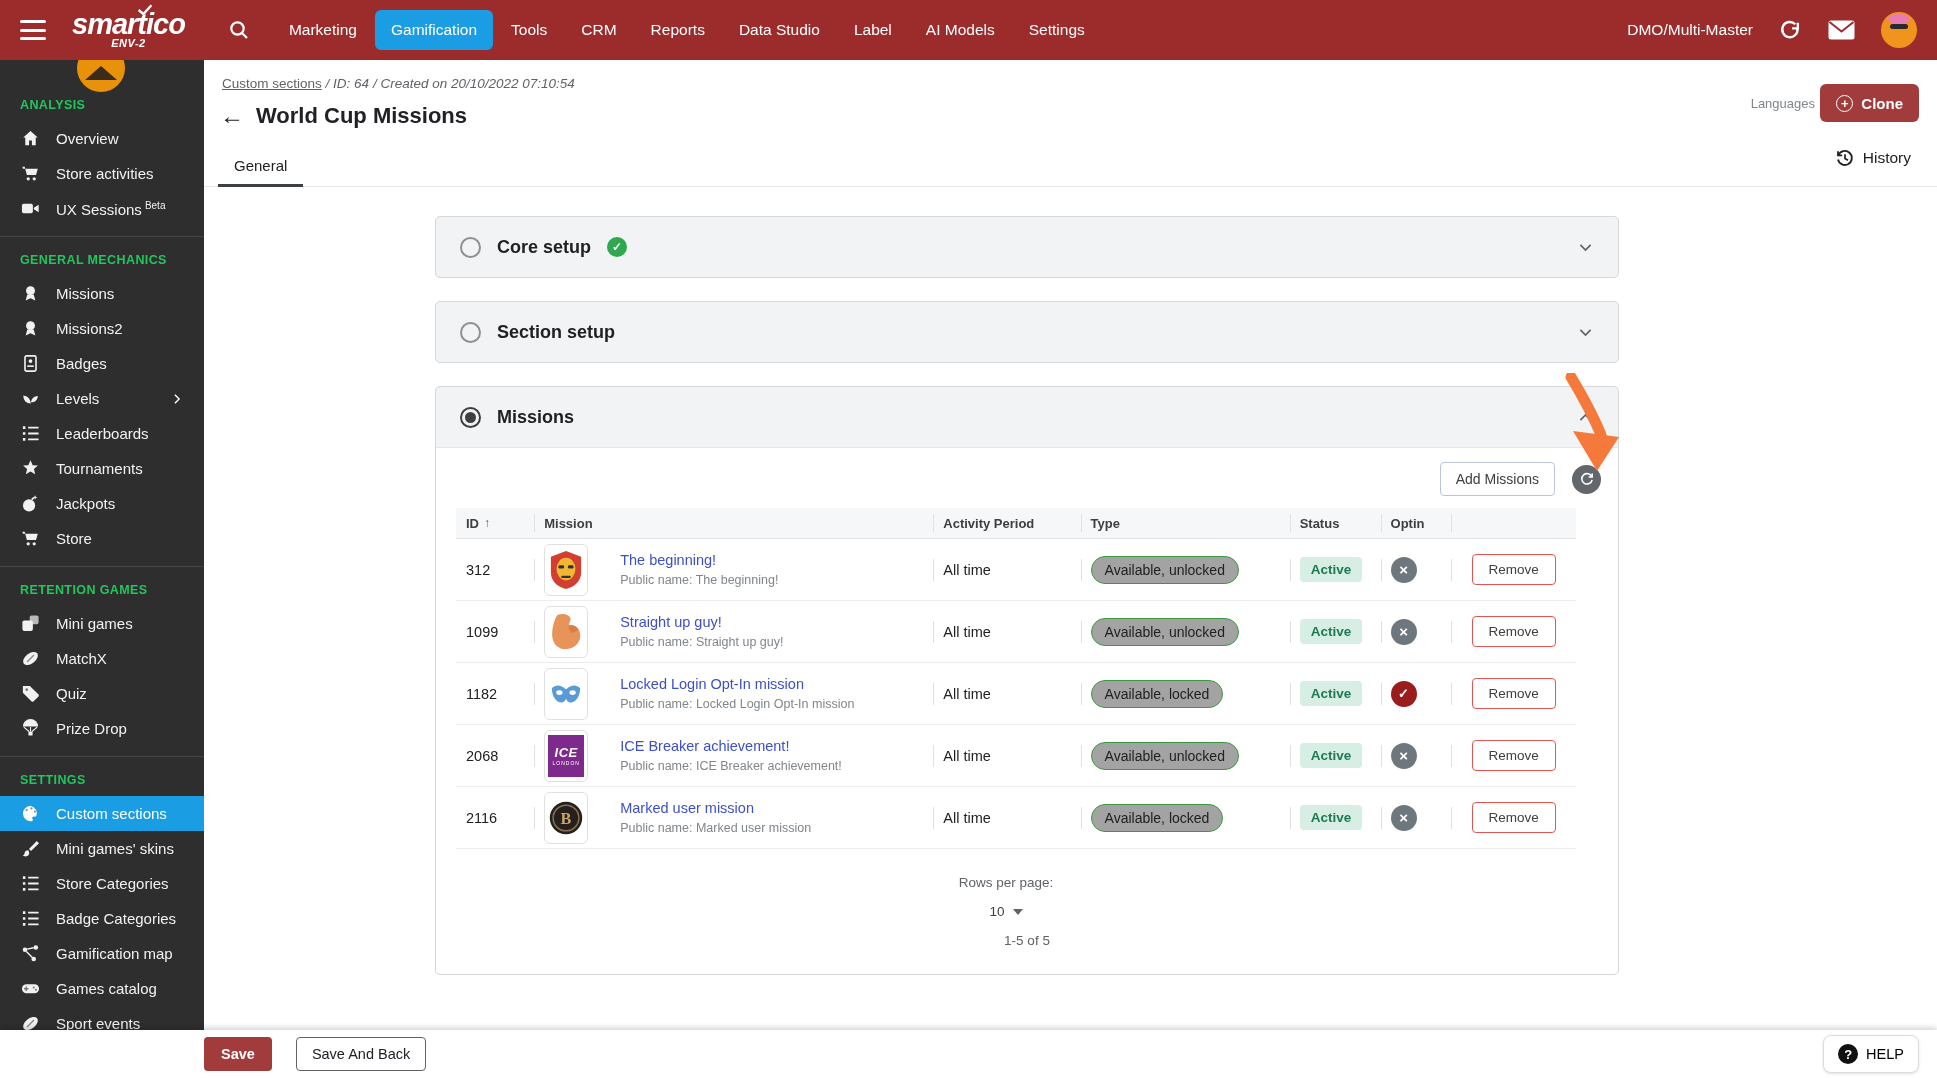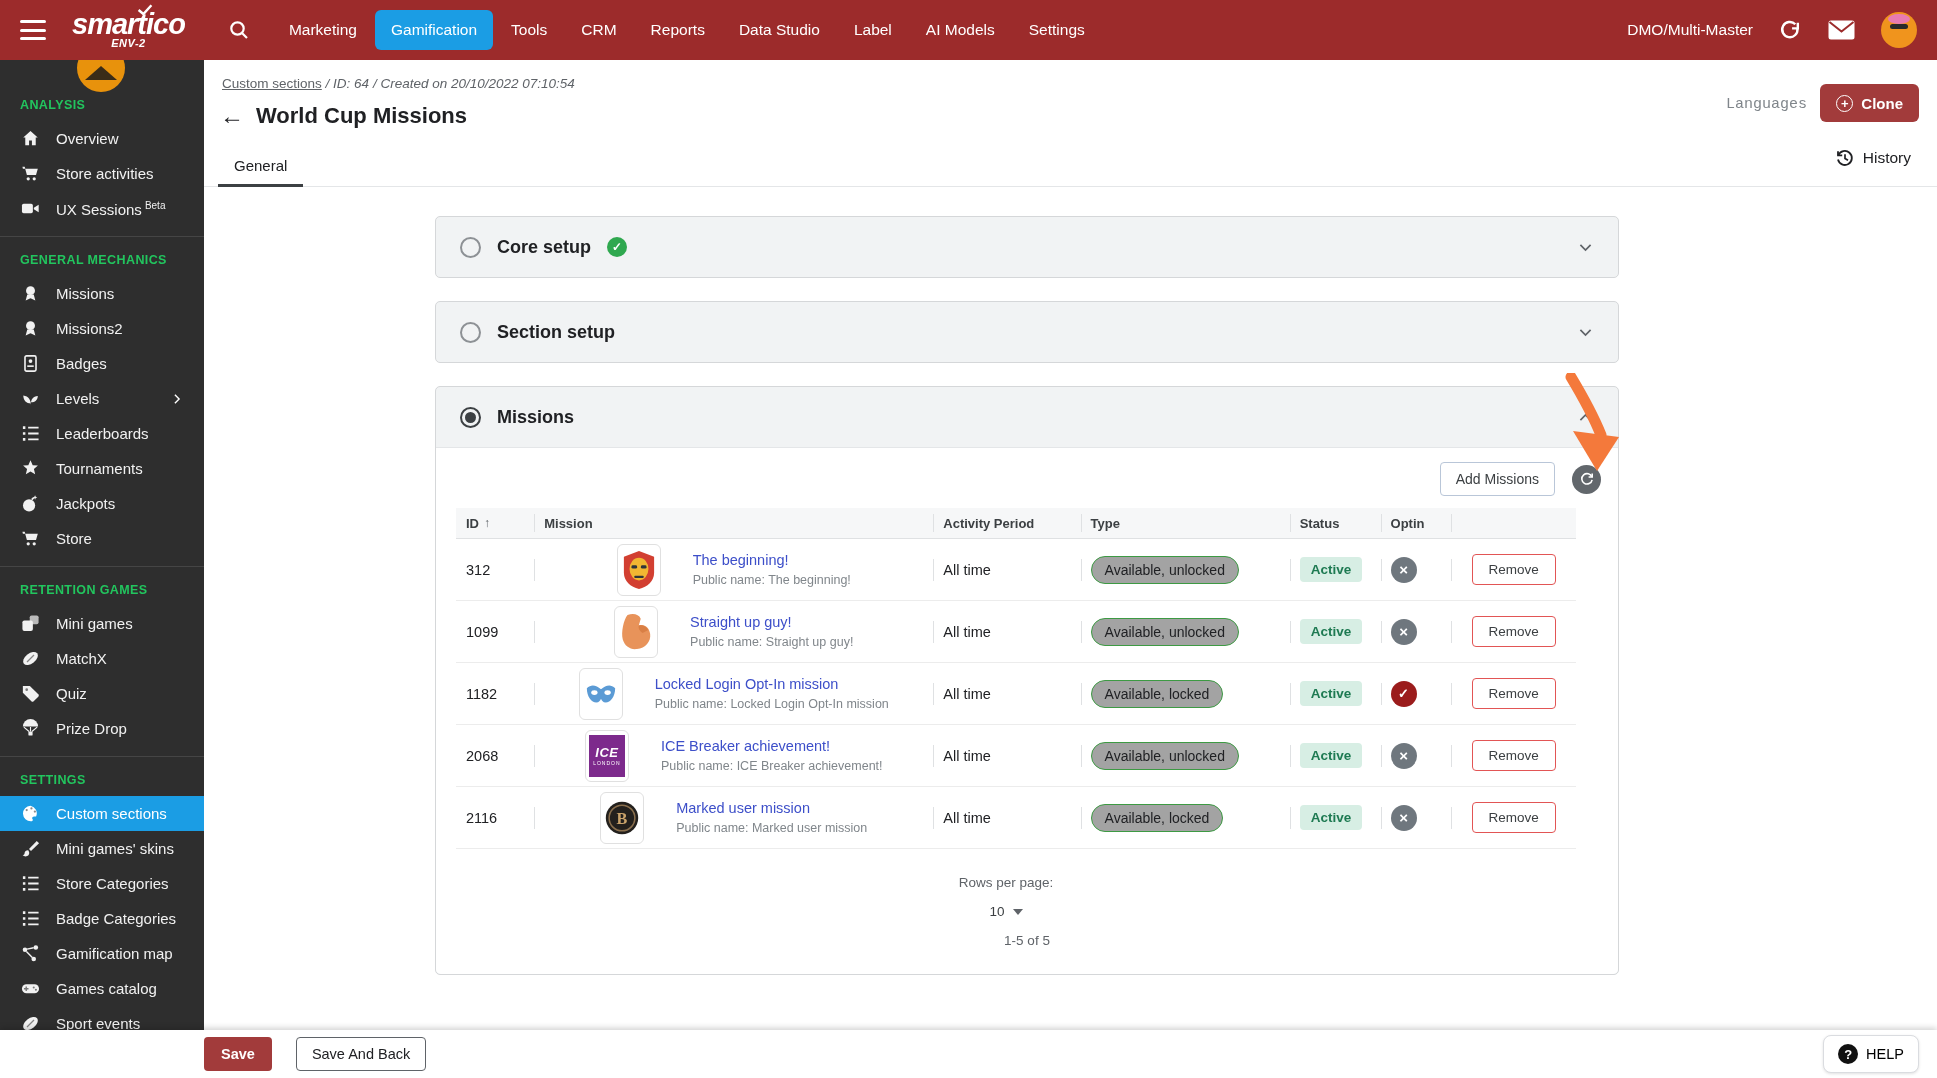--- a/index.html
+++ b/index.html
@@ -49,8 +49,8 @@
   .page-title-row { display:flex; align-items:center; gap:12px; margin:12px 0 0 16px; }
   .back-arrow { font-size:24px; line-height:20px; cursor:pointer; }
   .page-title { font-size:22px; font-weight:bold; }
-  .actions-languages { position:absolute; top:36px; right:104px; display:flex; align-items:center; gap:16px;
-                       color:#80868b; font-size:15px; cursor:pointer;font-family:Liberation Mono, monospace; }
+  .actions-languages { position:absolute; top:36px; right:104px; display:flex; align-items:center; gap:8px;
+                       color:#80868b; font-size:13px; cursor:pointer; }
   .caret { width:0; height:0; border-left:5px solid transparent; border-right:5px solid transparent; border-top:6px solid #80868b; }
   .clone-btn { position:absolute; top:24px; right:18px; background:#a23b3b; color:#fff; border:none; border-radius:6px;
                height:38px; padding:0 16px; font-size:15px; font-weight:bold; display:flex; align-items:center; gap:8px; cursor:pointer;

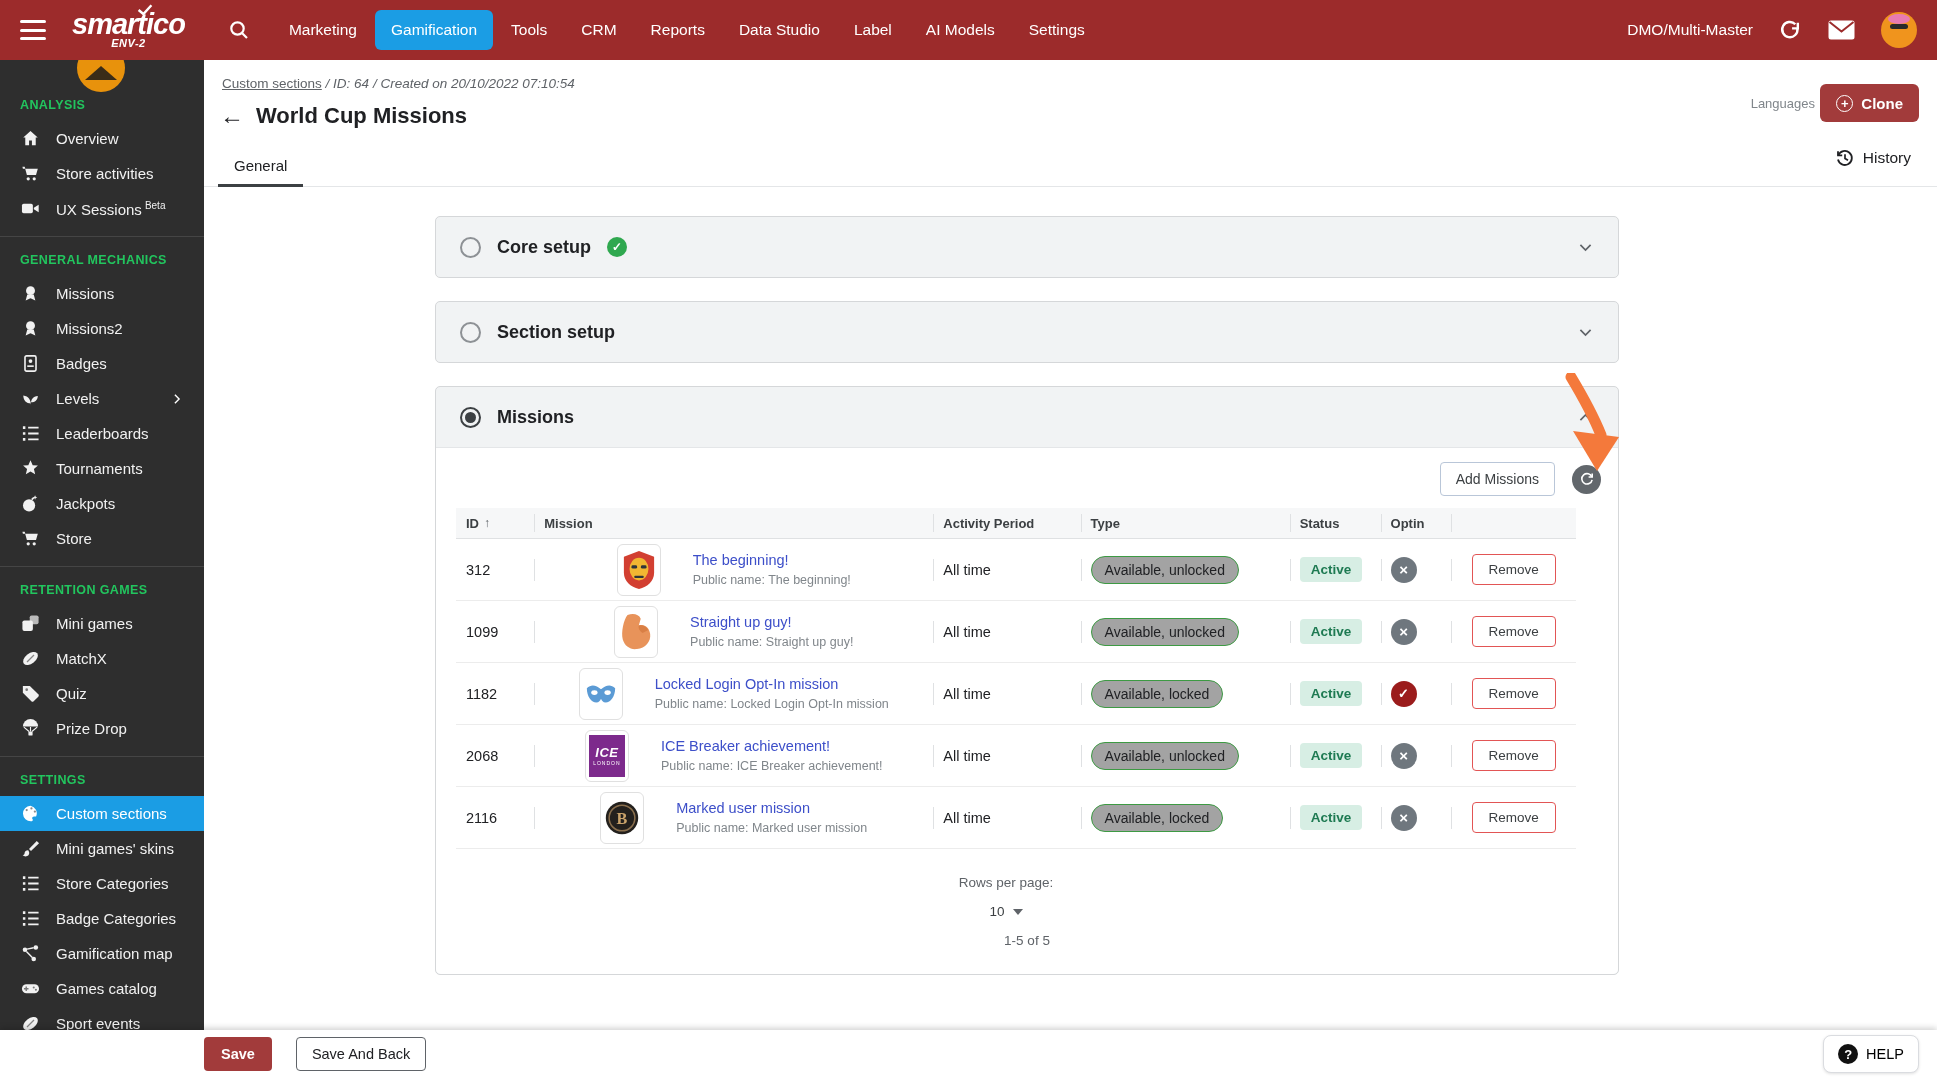--- a/index.html
+++ b/index.html
@@ -91,7 +91,7 @@
   .cell.divided::before { content:""; position:absolute; left:0; top:50%; transform:translateY(-50%); width:1px; height:22px; background:#dfe1e3; }
   .thead .cell.divided::before { height:18px; }
   .sort-arrow { font-size:12px; margin-left:5px; color:#5f6368; }
-  .mission-cell { gap:32px;justify-content:center; }
+  .mission-cell { gap:32px; }
   .mission-iconbox { width:44px; height:52px; border:1px solid #e0e0e0; border-radius:6px; background:#fff;
                      display:flex; align-items:center; justify-content:center; flex:none; overflow:hidden; }
   .mission-link { color:#3d4fc9; font-weight:500; font-size:14.5px; cursor:pointer; }

